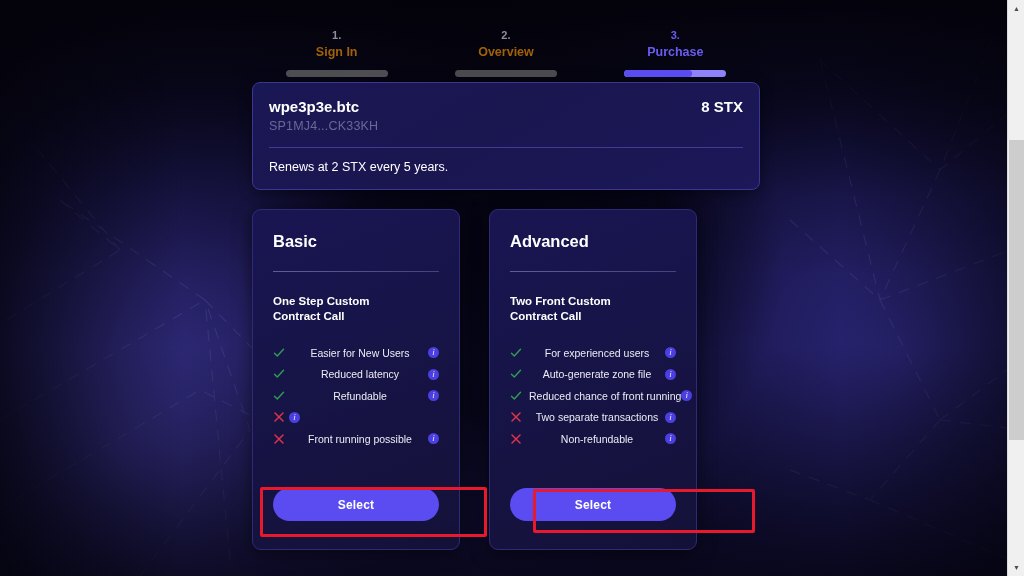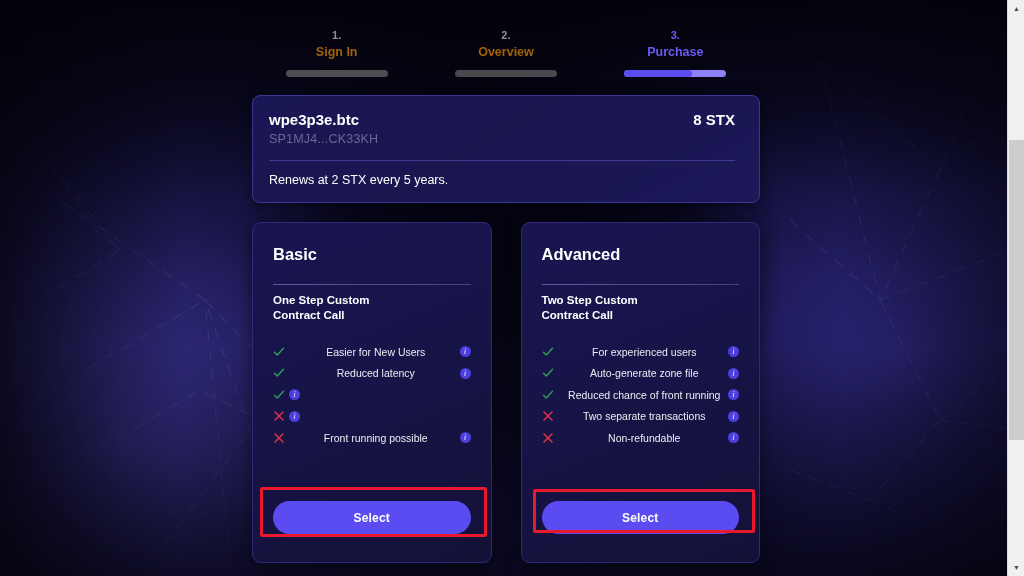--- a/index.html
+++ b/index.html
@@ -136,11 +136,11 @@
 
   
   .domain-card {
-    margin-top: 18px;
+    margin-top: 5px;
     background: linear-gradient(150deg, #1a1755 0%, #191650 45%, #1c1859 100%);
     border: 1px solid #3b3594;
     border-radius: 8px;
-    padding: 14px 24px 14px 16px;
+    padding: 14px 16px 14px 16px;
     box-shadow: 0 2px 14px rgba(0,0,0,0.45);
   }
   .domain-top {

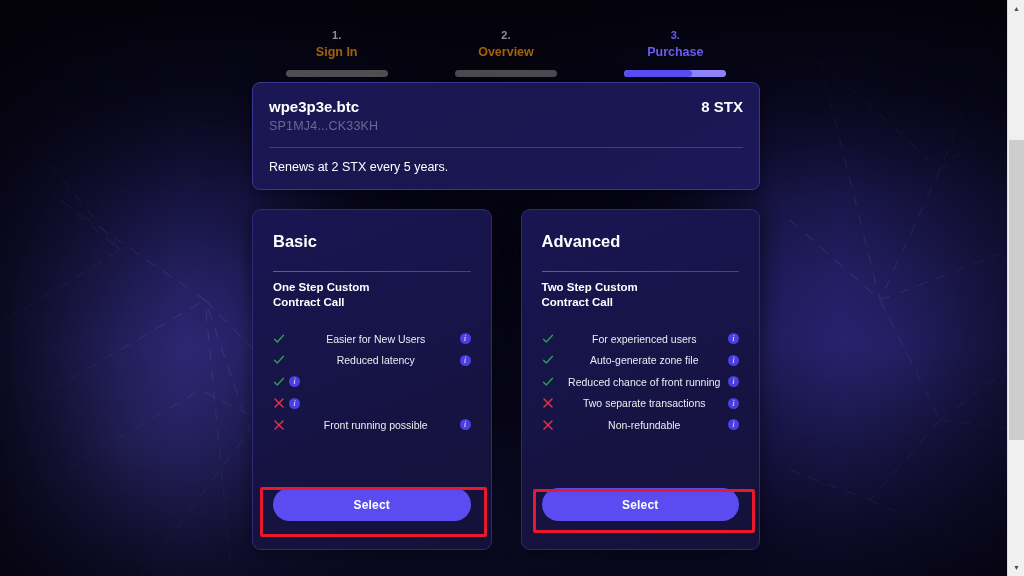--- a/index.html
+++ b/index.html
@@ -189,7 +189,7 @@
   }
   .plan {
     position: relative;
-    width: 240px;
+    width: 208px;
     height: 341px;
     background: linear-gradient(158deg, #191552 0%, #171449 40%, #141138 100%);
     border: 1px solid #2e2a78;

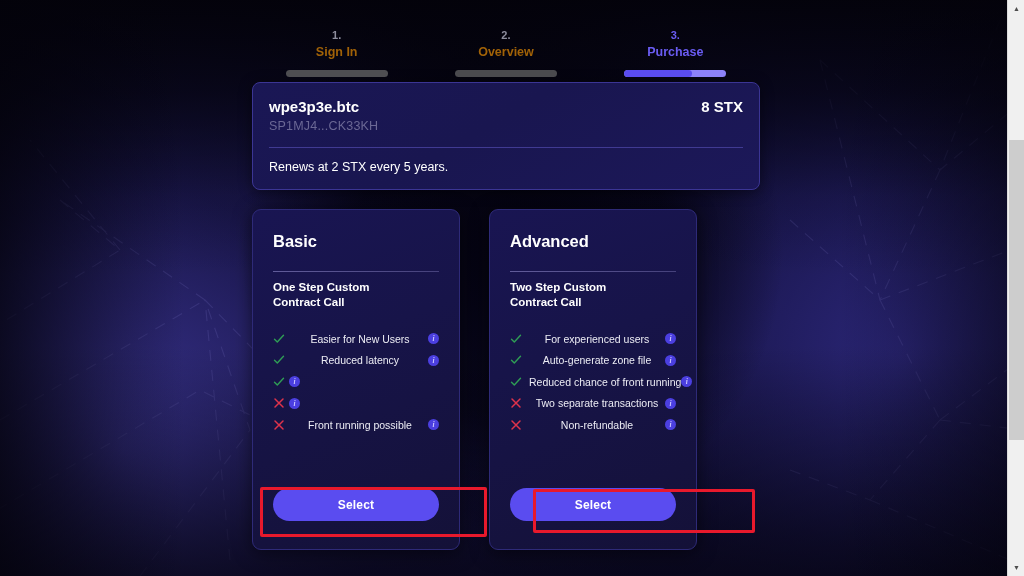--- a/index.html
+++ b/index.html
@@ -211,7 +211,7 @@
     margin: 19px 0 0 0;
   }
   .plan-sub {
-    margin-top: 8px;
+    margin-top: 22px;
     font-size: 11.5px;
     font-weight: bold;
     color: #ffffff;

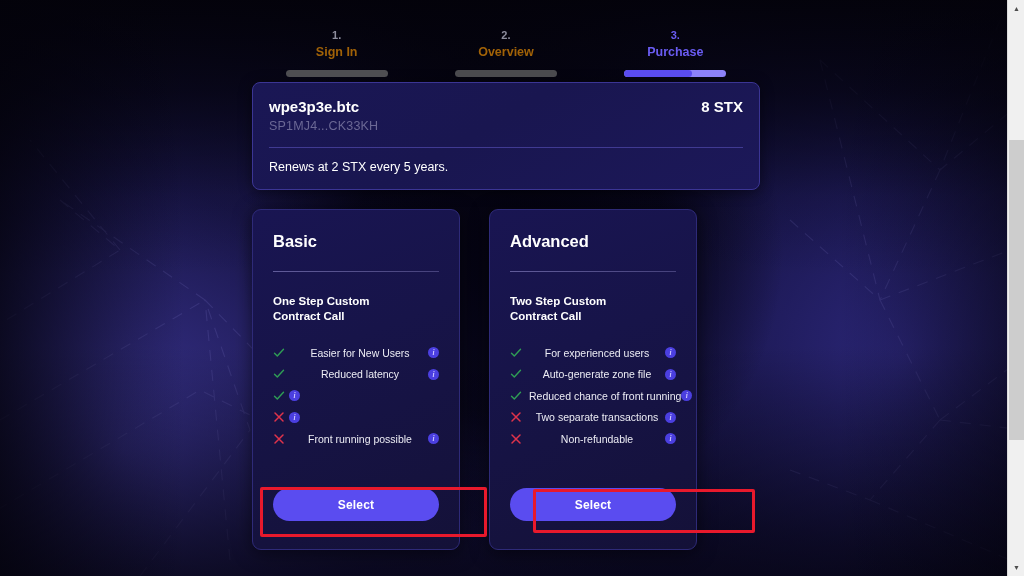--- a/index.html
+++ b/index.html
@@ -423,7 +423,7 @@
         <div class="plan-title">Advanced</div>
         <div class="plan-div"></div>
         <div class="plan-sub">
-          <div>Two Step Custom</div>
+          <div>Two Front Custom</div>
           <div>Contract Call</div>
         </div>
         <ul class="features">

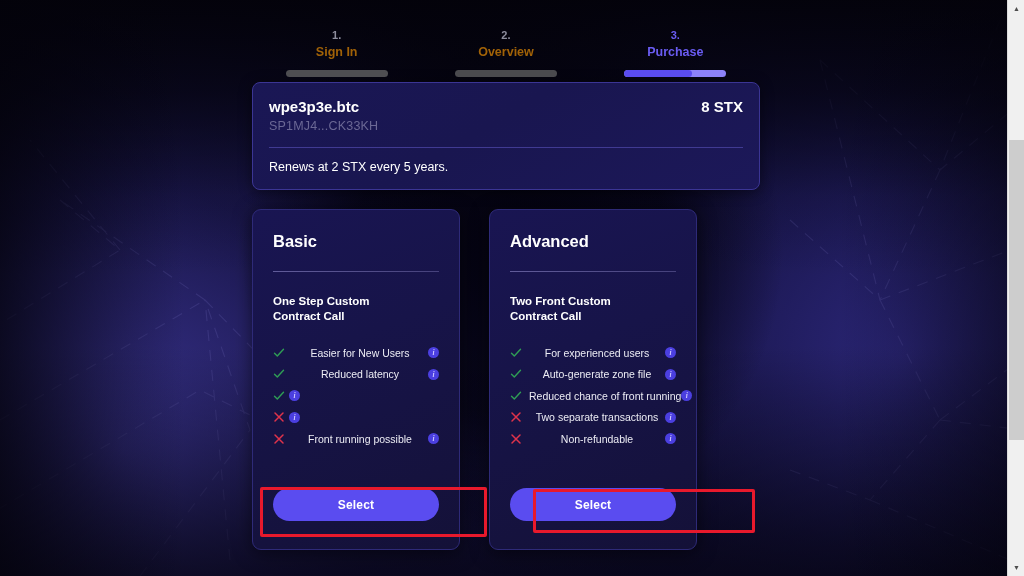--- a/index.html
+++ b/index.html
@@ -394,6 +394,7 @@
                   <path d="M1.5 6.2 L4.3 9 L10.5 2.3" stroke="#2f9e55" stroke-width="1.4" fill="none" stroke-linecap="round" stroke-linejoin="round"></path>
                 </svg>
             </span>
+            <span class="feat-text">Refundable</span>
             <span class="info-dot">i</span>
           </li>
           <li class="feature">

